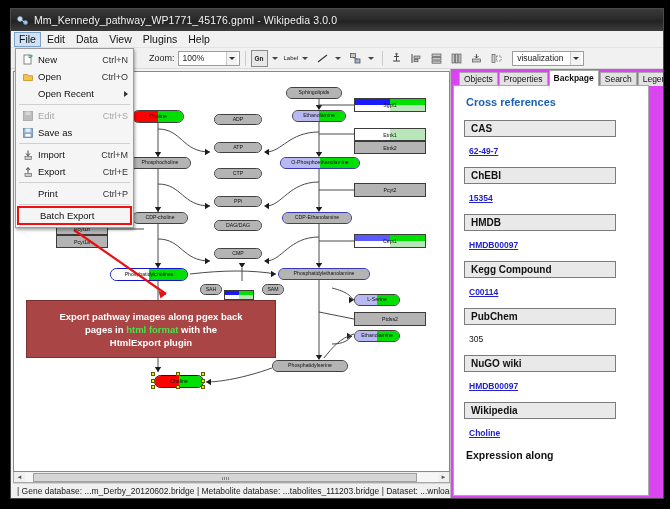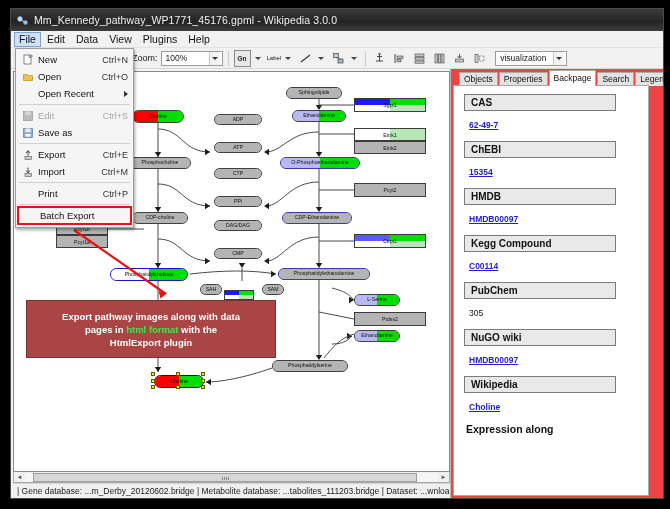--- a/index.html
+++ b/index.html
@@ -58,7 +58,7 @@
     padding: 0 4px;
     position: relative;
   }
-  .tb-label { font-size: 9px; color: #222; margin-left: 6px; }
+  .tb-label { font-size: 9px; color: #222; margin-left: 23px; }
   .combo {
     height: 15px; background: #fff; border: 1px solid #9c9c9c;
     display: inline-flex; align-items: center; font-size: 8.5px; color: #222;

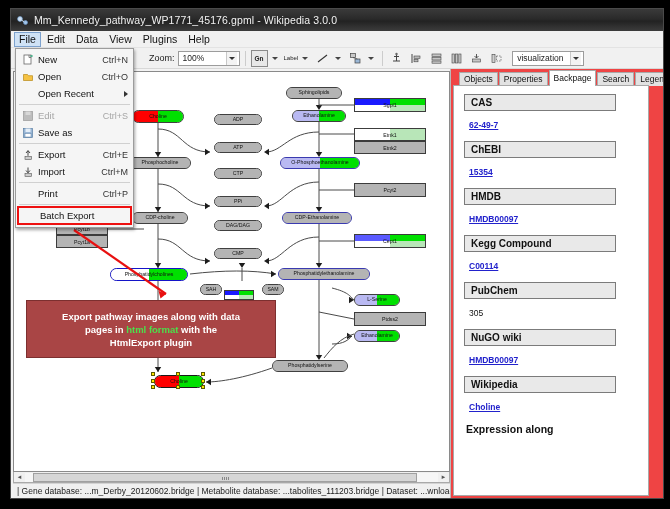--- a/index.html
+++ b/index.html
@@ -107,7 +107,7 @@
     white-space:nowrap; overflow:hidden;
   }
   
-  .rpanel { width: 212px; flex:0 0 212px; background:#ef4444; display:flex; flex-direction:column; padding:2px 14px 2px 2px;}
+  .rpanel { width: 212px; flex:0 0 212px; background:#d946ef; display:flex; flex-direction:column; padding:2px 14px 2px 2px;}
   .tabs { display:flex; align-items:flex-end; height:15px; padding-left:6px; gap:1px;}
   .tab {
     font-size: 8.5px; color:#111; padding:2px 4px 2px 4px;

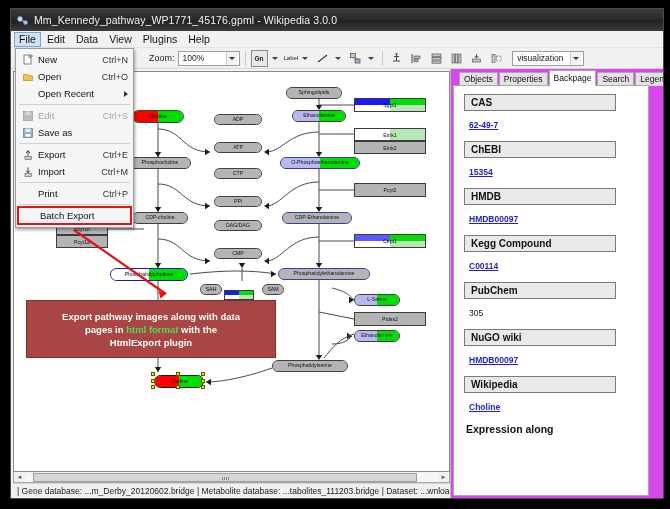--- a/index.html
+++ b/index.html
@@ -114,7 +114,7 @@
     background:#e2e2e2; border:1px solid #a9a9a9; border-bottom:none;
     line-height:9px; white-space:nowrap; border-radius:1px 1px 0 0;
   }
-  .tab.active { background:#ffffff; font-weight:normal; padding:3px 4px 3px 4px; position:relative; z-index:2; }
+  .tab.active { background:#ffffff; font-weight:bold; padding:3px 4px 3px 4px; position:relative; z-index:2; }
   .rpane {
     flex:1; background:#fff; border:1px solid #a9a9a9; display:flex; min-height:0;
     margin-top:-1px;

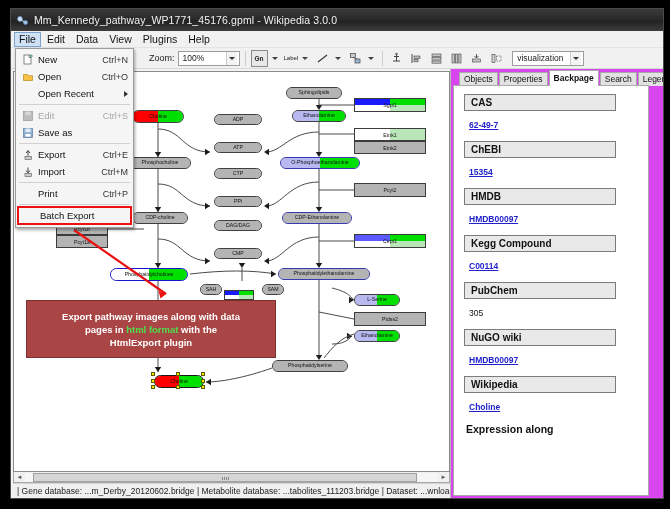--- a/index.html
+++ b/index.html
@@ -591,6 +591,7 @@
       </div>
       <div class="rpane">
         <div class="rpane-inner">
+          <div class="xref-title">Cross references</div>
           <div id="xref-list">
                 <div class="xref-block"><div class="xref-head">CAS</div><a class="xref-link" href="javascript:void(0)">62-49-7</a></div>
                 <div class="xref-block"><div class="xref-head">ChEBI</div><a class="xref-link" href="javascript:void(0)">15354</a></div>

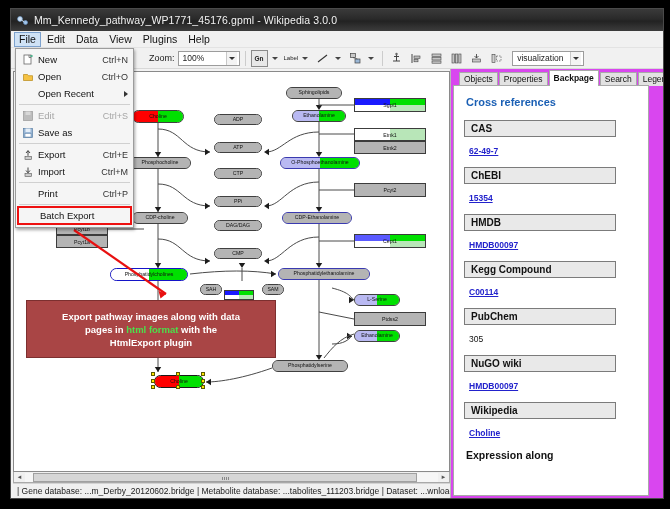--- a/index.html
+++ b/index.html
@@ -662,22 +662,22 @@
             <span class="dd-ico">
               <svg width="12" height="12">
                 <rect x="3" y="7.5" width="6.5" height="3" fill="#ccc" stroke="#555" stroke-width=".6"></rect>
+                <path d="M6 1.5 v5 M4 4.5 L6 6.8 L8 4.5" stroke="#333" stroke-width=".9" fill="none"></path>
+              </svg>
+            </span>
+            <span class="dd-lbl">Import</span>
+            <span class="dd-acc">Ctrl+M</span>
+          </div>
+          <div class="dd-row">
+            <span class="dd-ico">
+              <svg width="12" height="12">
+                <rect x="3" y="7.5" width="6.5" height="3" fill="#ccc" stroke="#555" stroke-width=".6"></rect>
                 <path d="M6 6.8 v-5 M4 4 L6 1.6 L8 4" stroke="#333" stroke-width=".9" fill="none"></path>
               </svg>
             </span>
             <span class="dd-lbl">Export</span>
             <span class="dd-acc">Ctrl+E</span>
           </div>
-          <div class="dd-row">
-            <span class="dd-ico">
-              <svg width="12" height="12">
-                <rect x="3" y="7.5" width="6.5" height="3" fill="#ccc" stroke="#555" stroke-width=".6"></rect>
-                <path d="M6 1.5 v5 M4 4.5 L6 6.8 L8 4.5" stroke="#333" stroke-width=".9" fill="none"></path>
-              </svg>
-            </span>
-            <span class="dd-lbl">Import</span>
-            <span class="dd-acc">Ctrl+M</span>
-          </div>
           <div class="dd-sep"></div>
           <div class="dd-row">
             <span class="dd-ico"></span>

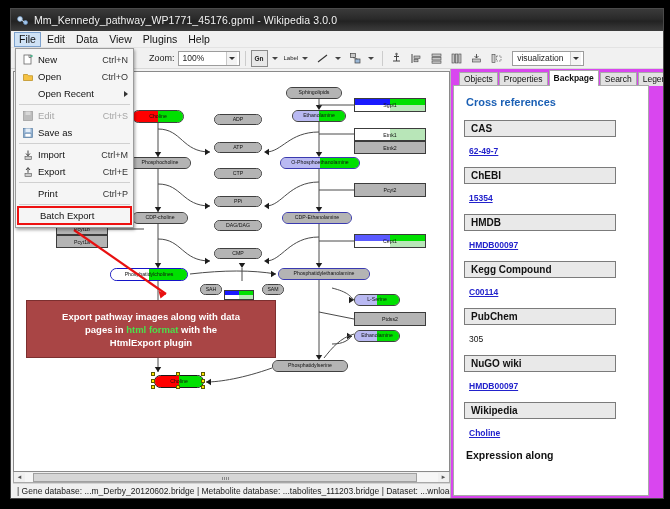--- a/index.html
+++ b/index.html
@@ -557,7 +557,7 @@
 
           <div class="callout" style="left:12px; top:228px; width:250px; height:58px;">
             <div>
-              <span>Export pathway images along with data</span><br>
+              <span>Export pathway images along pgex back</span><br>
               <span>pages in </span><span class="hl">html format</span><span> with the</span><br>
               <span>HtmlExport plugin</span>
             </div>

